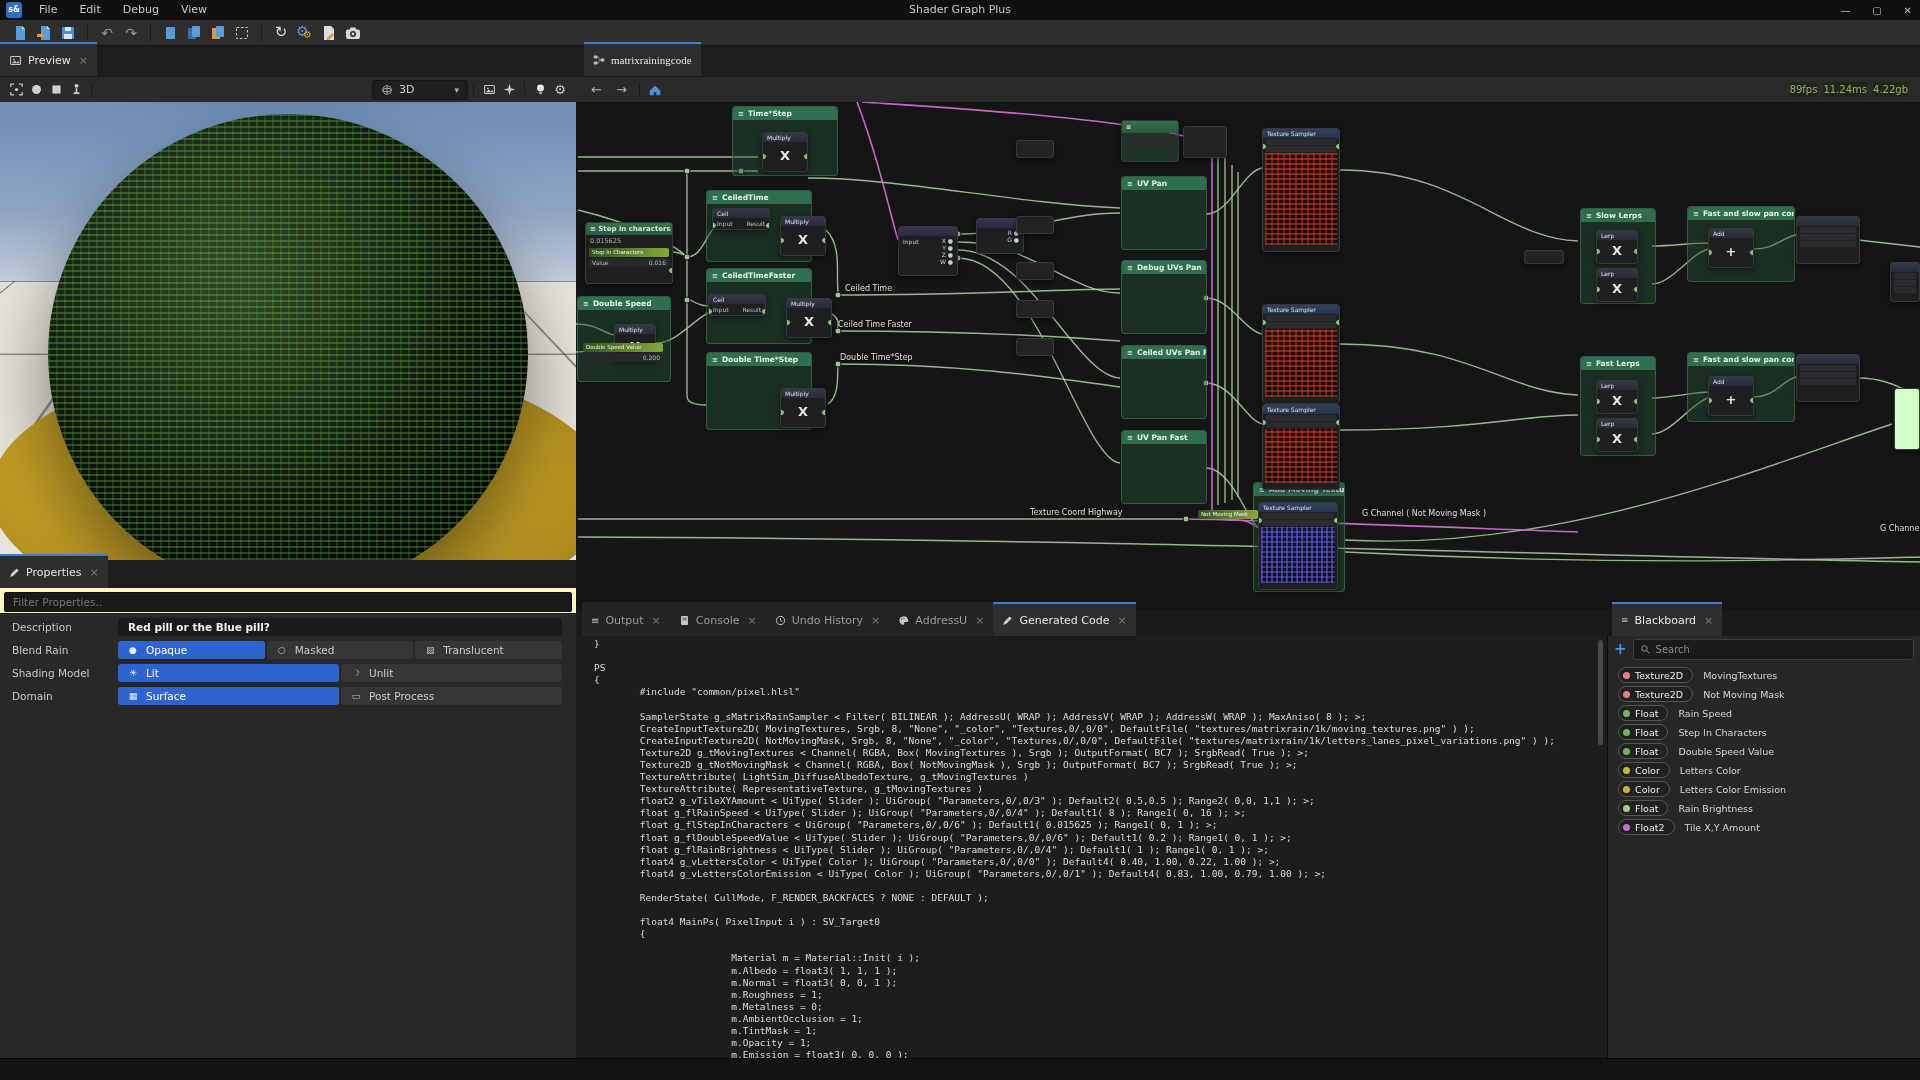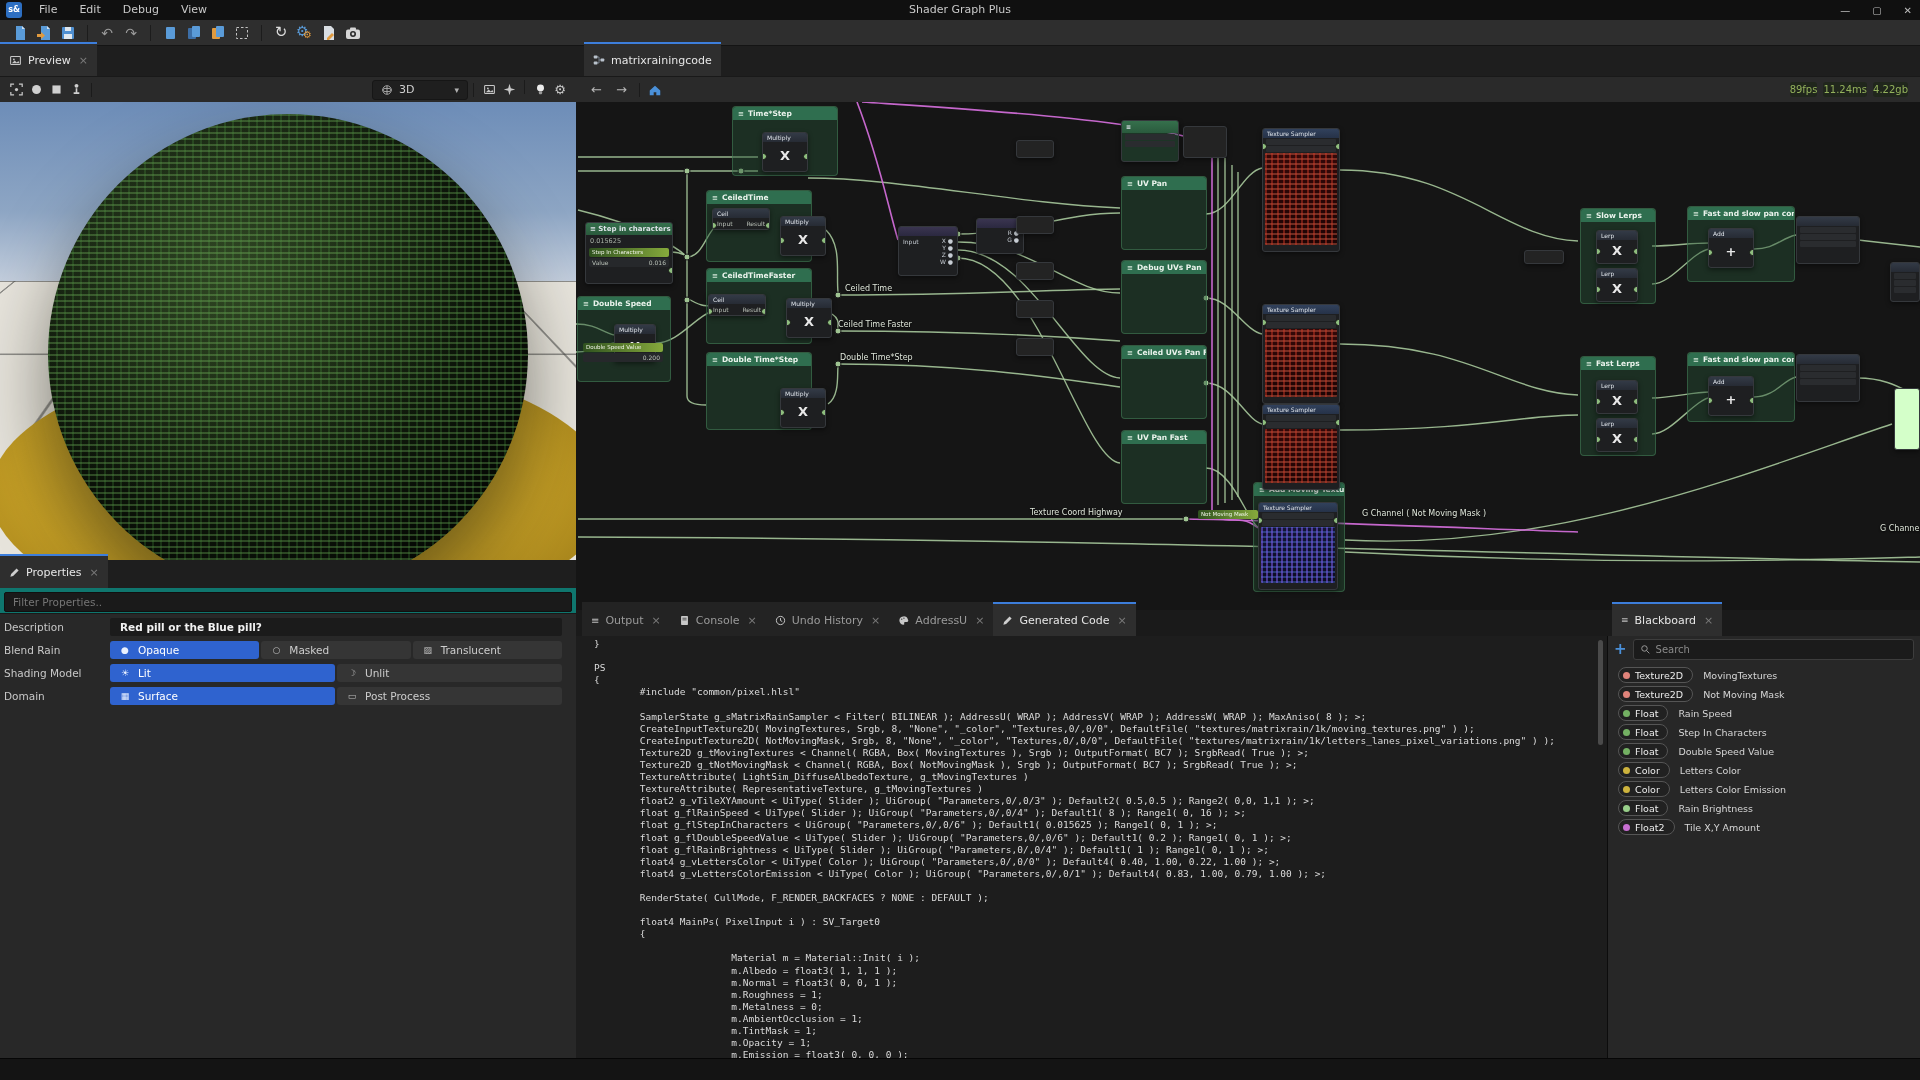--- a/index.html
+++ b/index.html
@@ -71,7 +71,7 @@
   .seg.sel{background:#2f63cf;color:#fff;}
   .seg.sel .seg-icon{color:#e8f0ff;}
   
-  #graph-tabbar{left:576px;top:46px;width:1344px;height:30px;}
+  #graph-tabbar{left:576px;top:46px;width:1344px;height:30px;font-family:Liberation Serif, serif;}
   #graph-toolbar{position:absolute;left:576px;top:76px;width:1344px;height:26px;background:#2a2a2a;border-top:1px solid #191919;
     display:flex;align-items:center;padding:0 8px;box-sizing:border-box;}
   .nav-arrow{color:#b9b9b9;font-size:13px;padding:0 7px;}

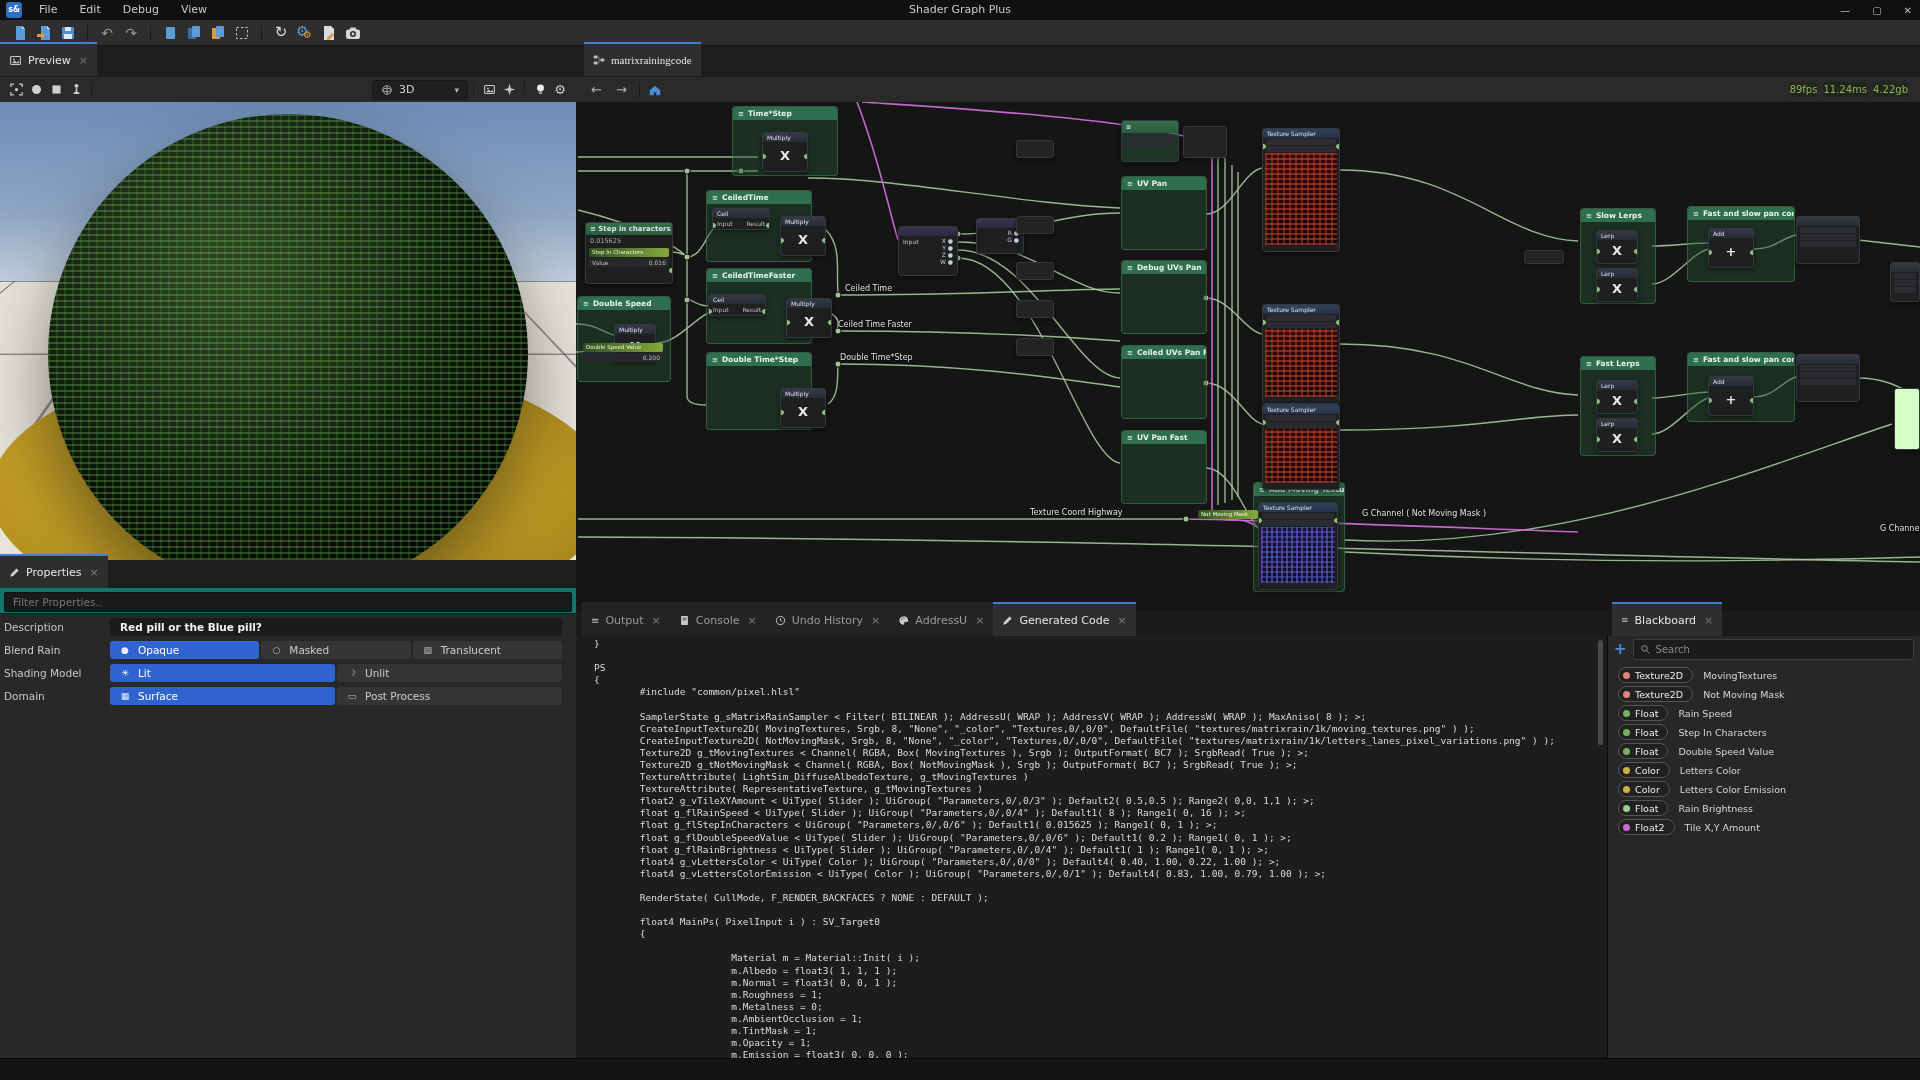--- a/index.html
+++ b/index.html
@@ -56,7 +56,7 @@
   
   #props{position:absolute;left:0;top:514px;width:576px;height:498px;background:#282828;}
   #props-tabbar{left:0;top:0;width:576px;height:28px;}
-  #filter-row{position:absolute;left:0;top:28px;width:576px;height:26px;background:#0f766e;border-bottom:1px solid #1a1a1a;box-sizing:border-box;padding:3px 4px;}
+  #filter-row{position:absolute;left:0;top:28px;width:576px;height:26px;background:#fef9c3;border-bottom:1px solid #1a1a1a;box-sizing:border-box;padding:3px 4px;}
   #filter-input{width:100%;height:20px;background:#1a1a1a;border:1px solid #101010;border-radius:2px;color:#8a8a8a;
     font-size:10.5px;padding:0 8px;box-sizing:border-box;font-family:inherit;}
   #prop-rows{position:absolute;left:0;top:56px;width:576px;}

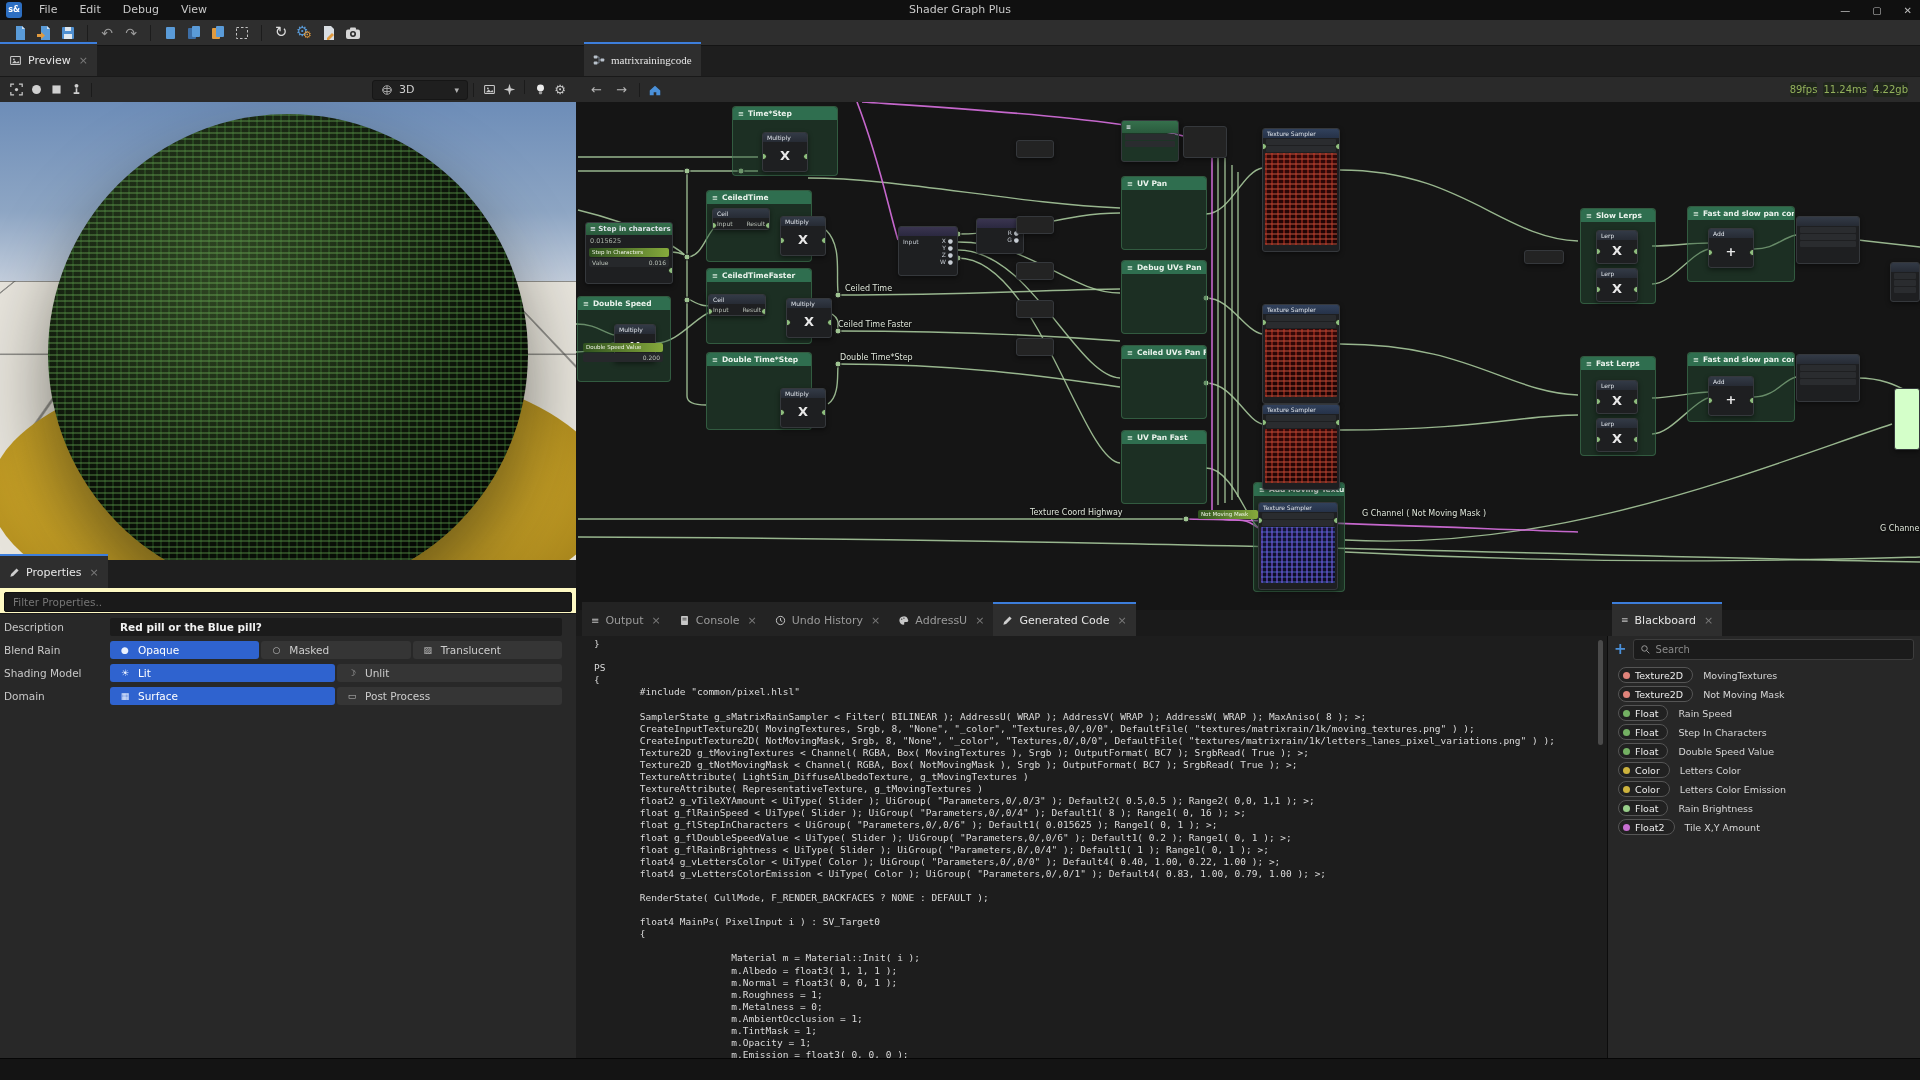--- a/index.html
+++ b/index.html
@@ -61,7 +61,7 @@
     font-size:10.5px;padding:0 8px;box-sizing:border-box;font-family:inherit;}
   #prop-rows{position:absolute;left:0;top:56px;width:576px;}
   .prop-row{position:relative;height:22px;margin-bottom:1px;display:flex;align-items:center;}
-  .prop-label{width:106px;padding-left:4px;color:#c8c8c8;font-size:10.5px;flex:none;}
+  .prop-label{width:106px;padding-left:12px;color:#c8c8c8;font-size:10.5px;flex:none;}
   .prop-ctl{flex:1;margin-right:14px;display:flex;gap:2px;}
   .text-field{flex:1;height:18px;background:#1b1b1b;border-radius:2px;color:#f2f2f2;font-size:10.5px;font-weight:bold;
     line-height:18px;padding:0 10px;}

